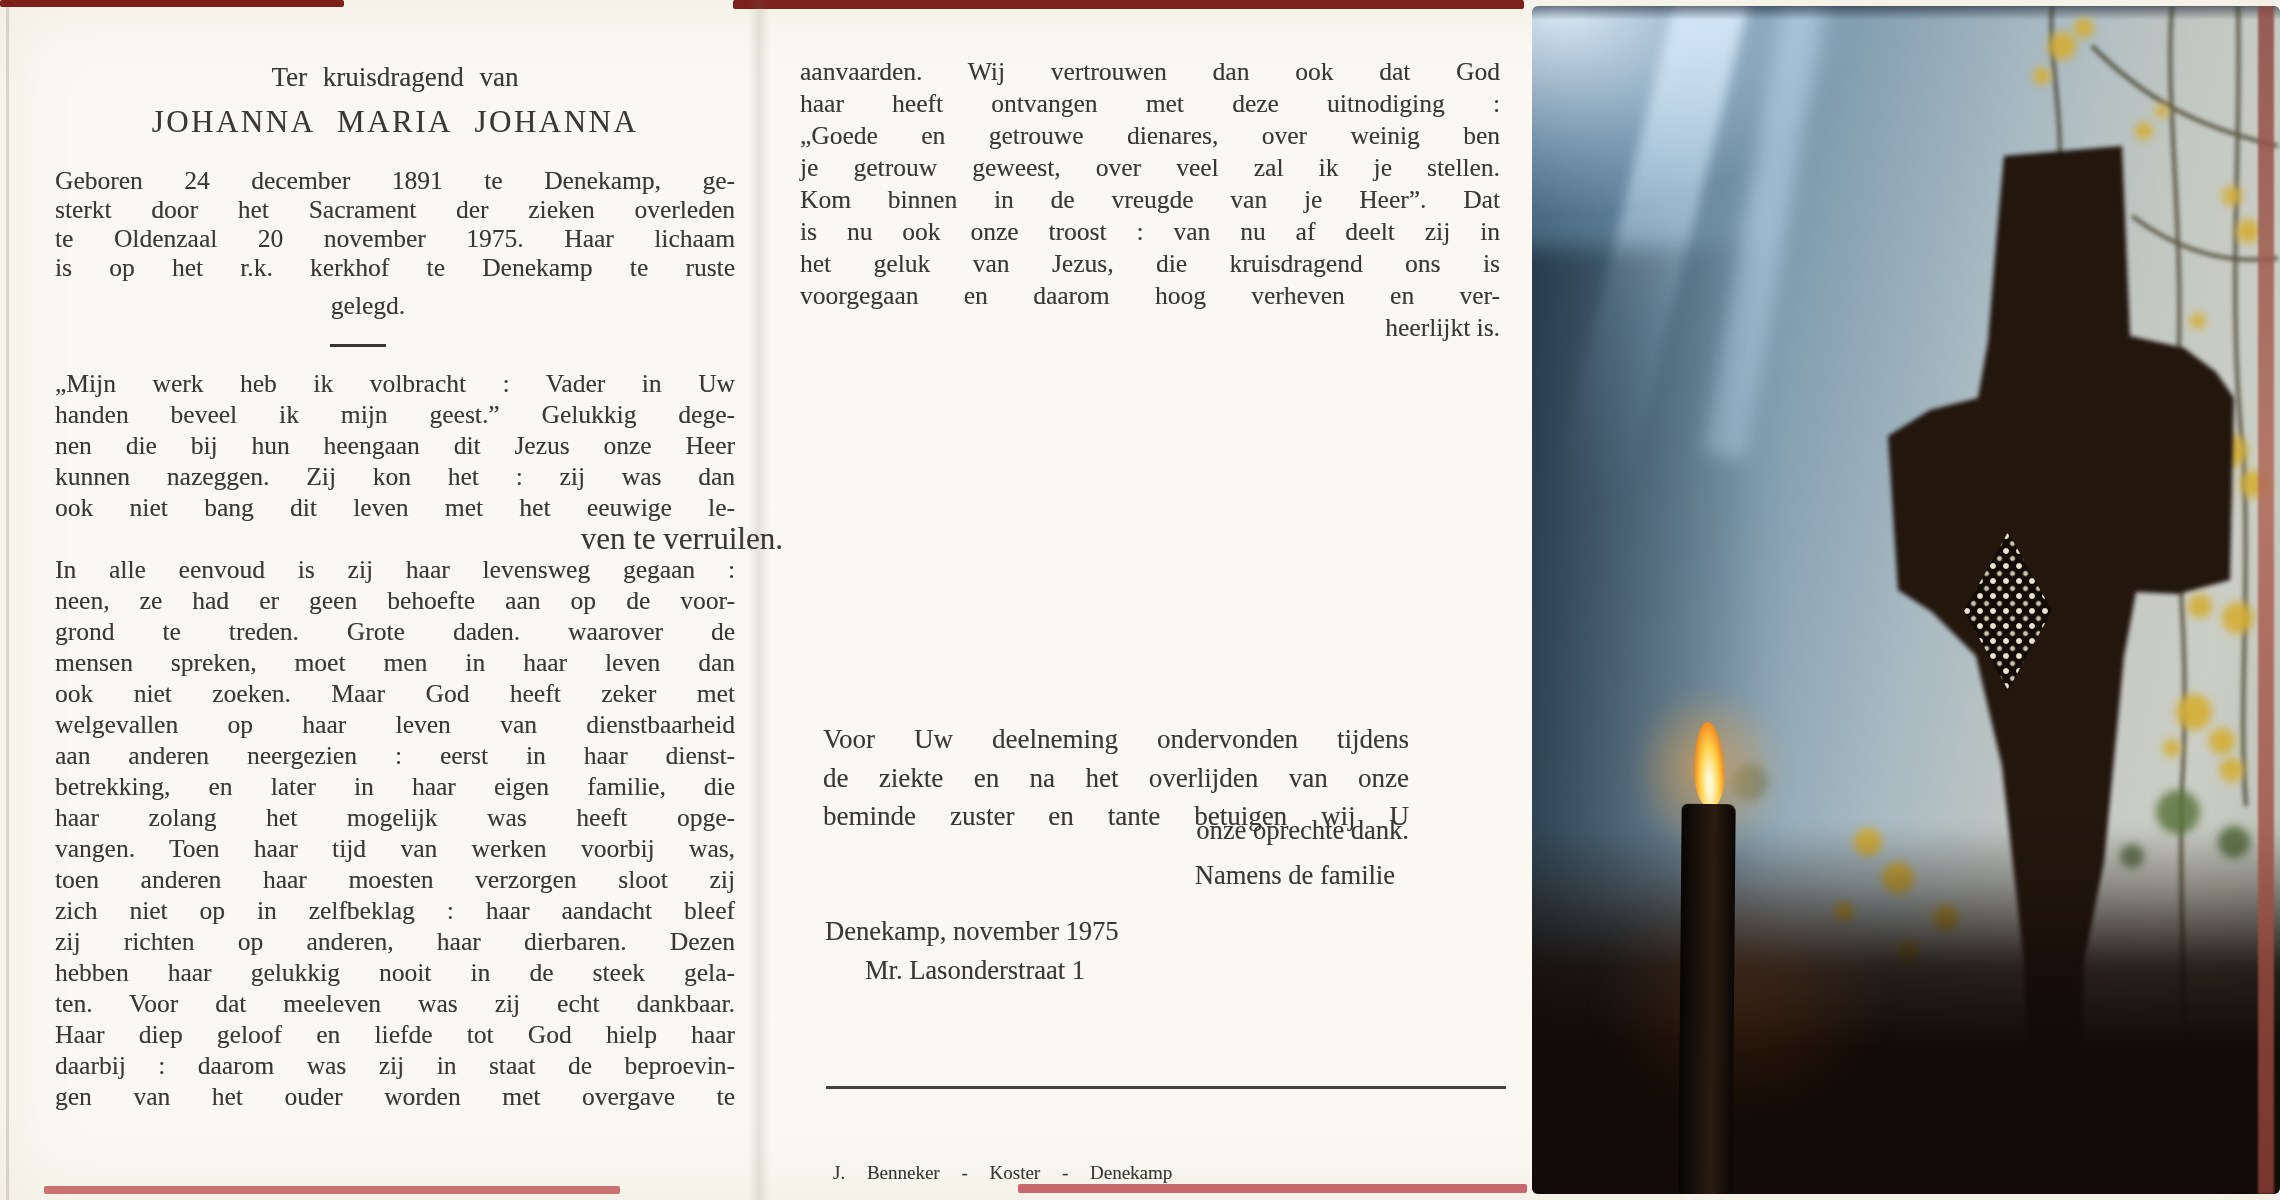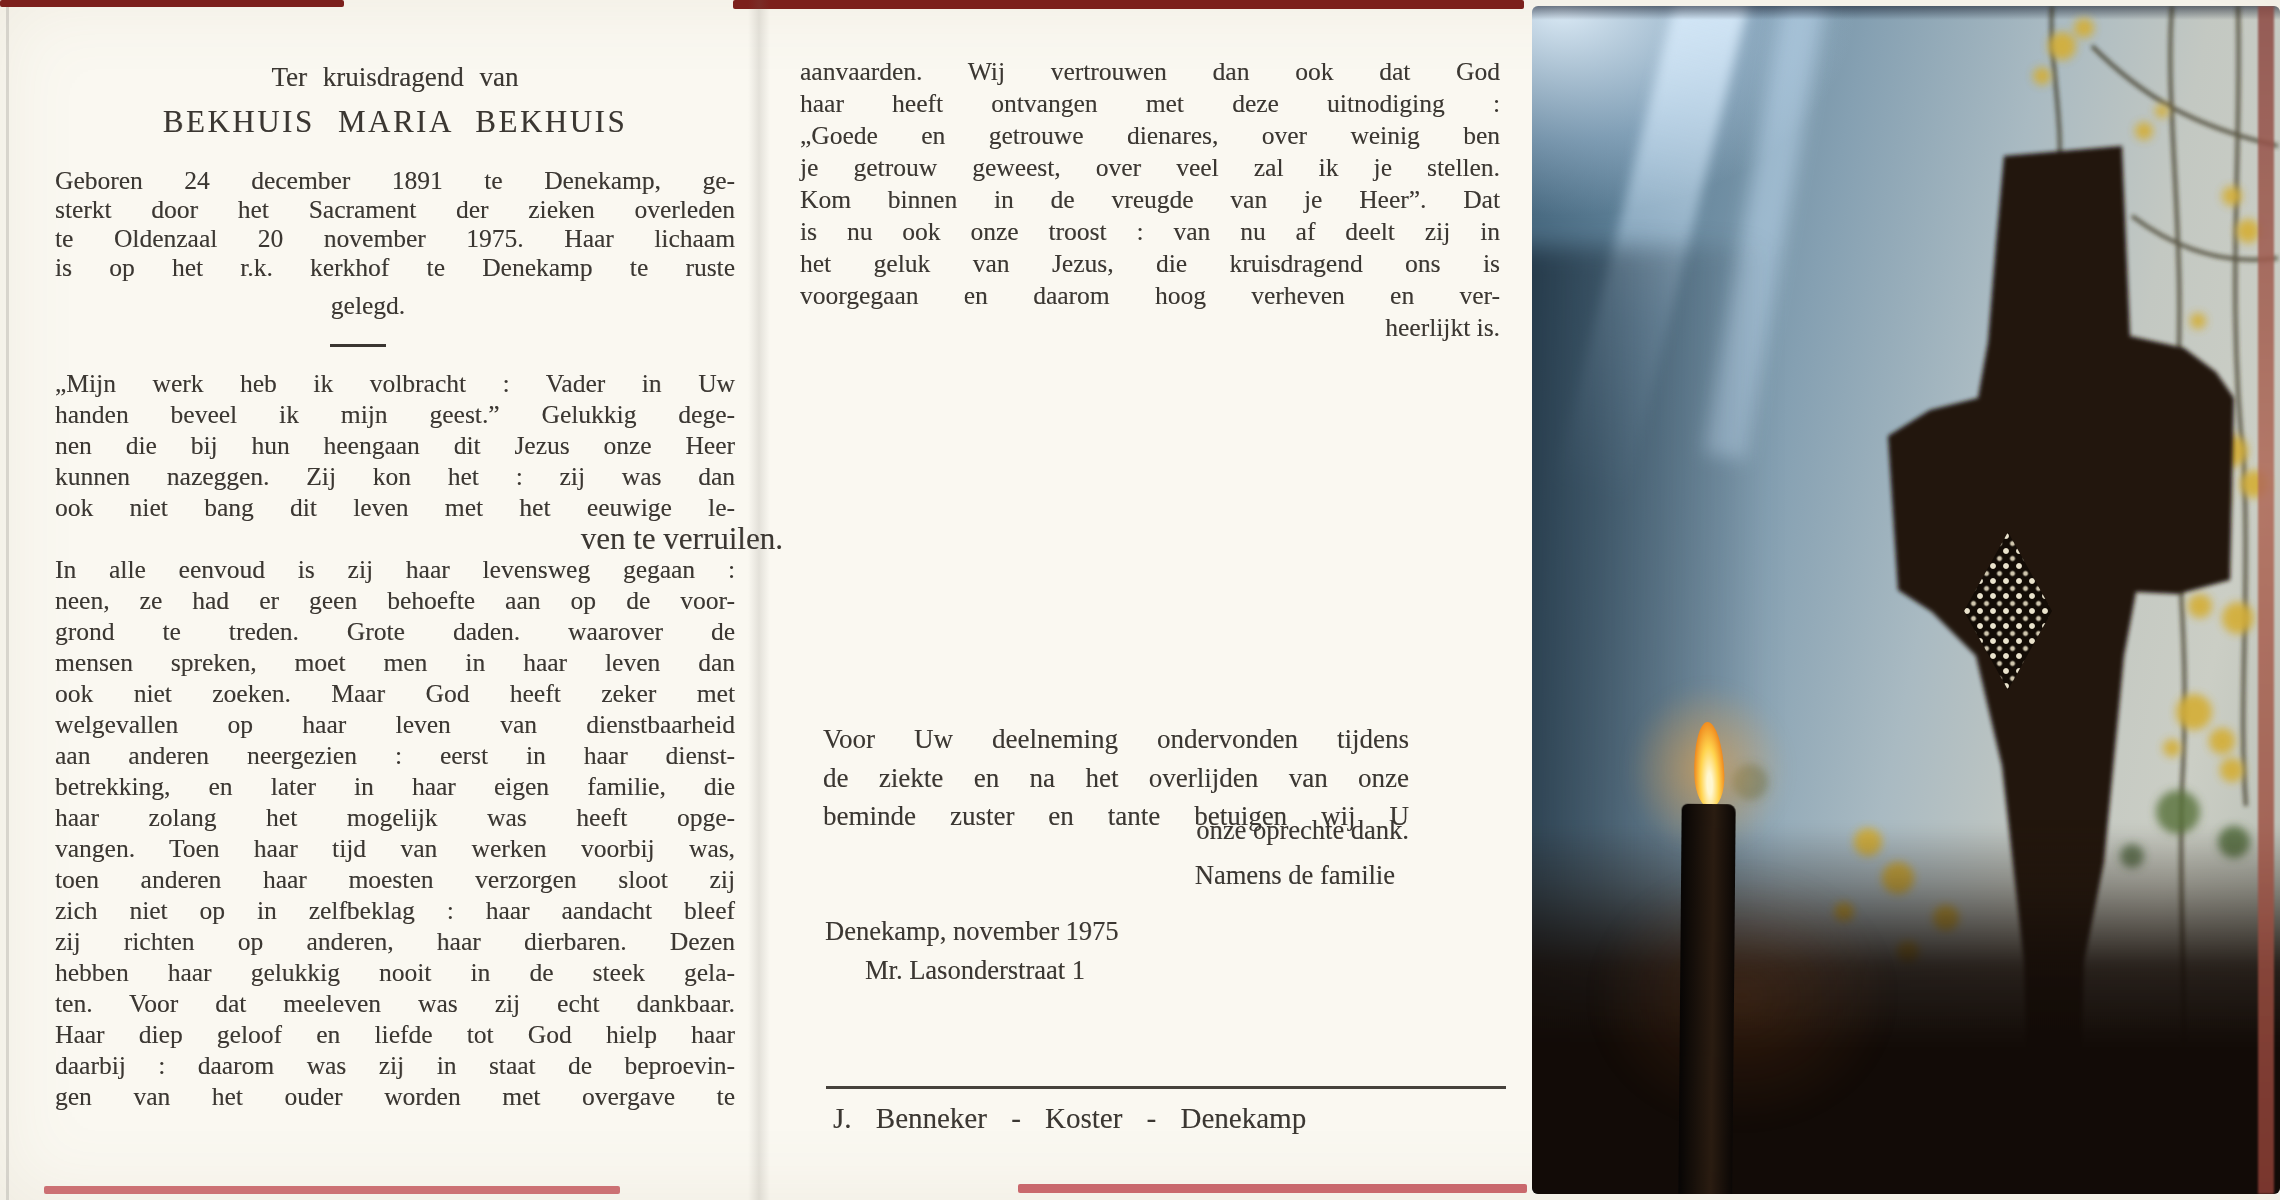--- a/index.html
+++ b/index.html
@@ -96,7 +96,7 @@
 
   <section>
     <div class="tblock c-label">Ter kruisdragend van</div>
-    <h1 class="tblock c-name">BEKHUIS MARIA BEKHUIS</h1>
+    <h1 class="tblock c-name">JOHANNA MARIA JOHANNA</h1>
     <div class="tblock jblock intro">Geboren 24 december 1891 te Denekamp, ge-
 sterkt door het Sacrament der zieken overleden
 te Oldenzaal 20 november 1975. Haar lichaam

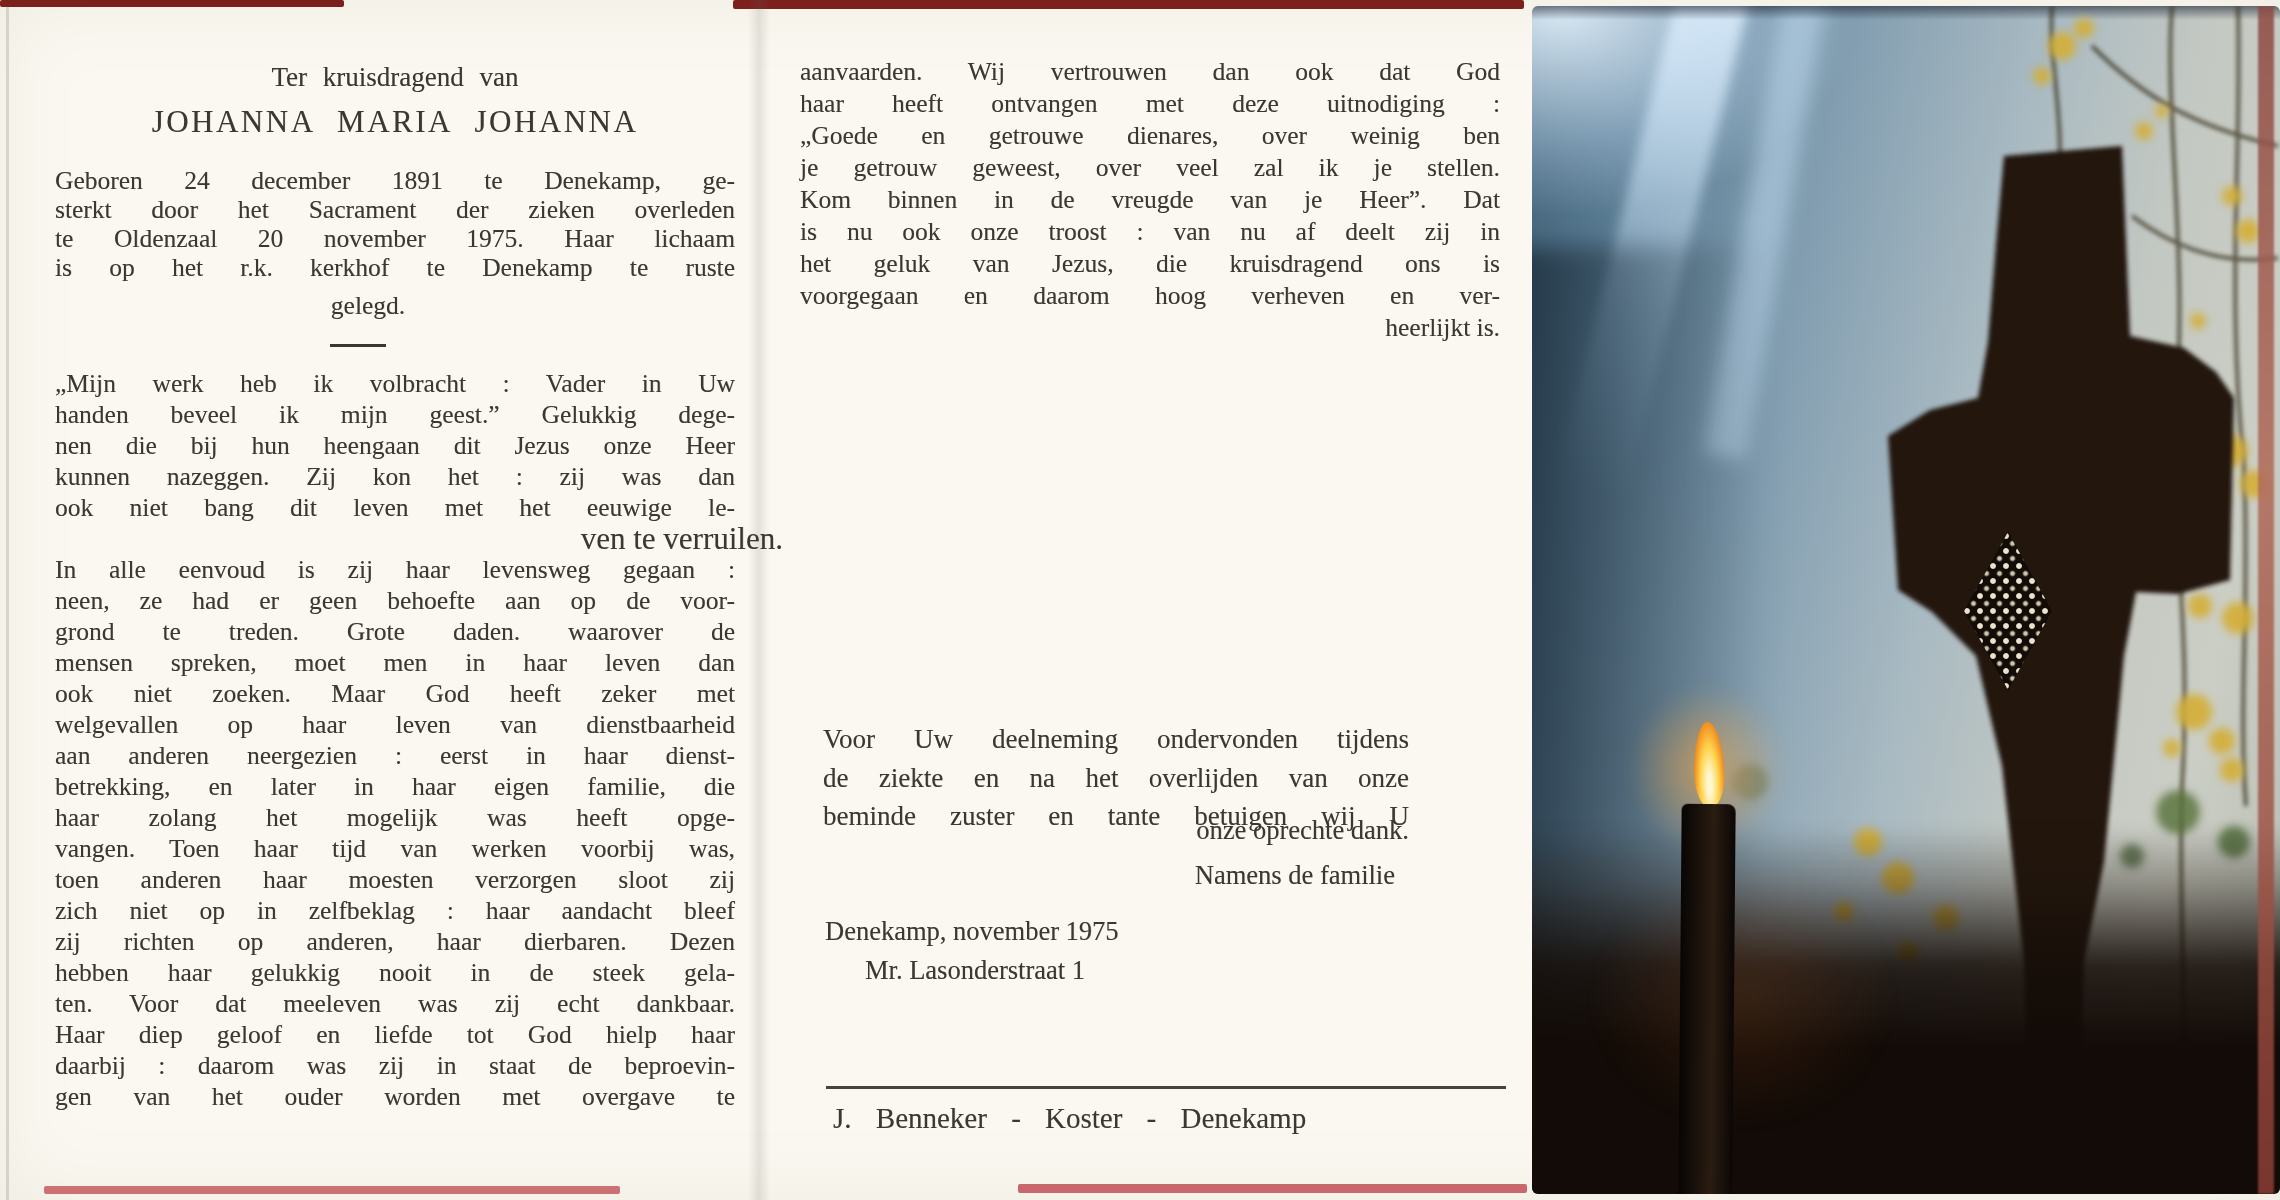--- a/index.html
+++ b/index.html
@@ -40,7 +40,7 @@
   .place-date{left:825px;top:916px;width:600px;font-size:26.5px;}
   .address{left:825px;top:955px;width:600px;font-size:26.5px;margin-left:40px;}
   .printer-rule{position:absolute;left:826px;top:1086px;width:680px;height:3px;background:#46423c;}
-  .printer-line{left:833px;top:1102px;width:680px;font-size:29px;word-spacing:17px;}
+  .printer-line{left:833px;top:1162px;width:680px;font-size:19px;word-spacing:17px;}
 
   
   .photo{

